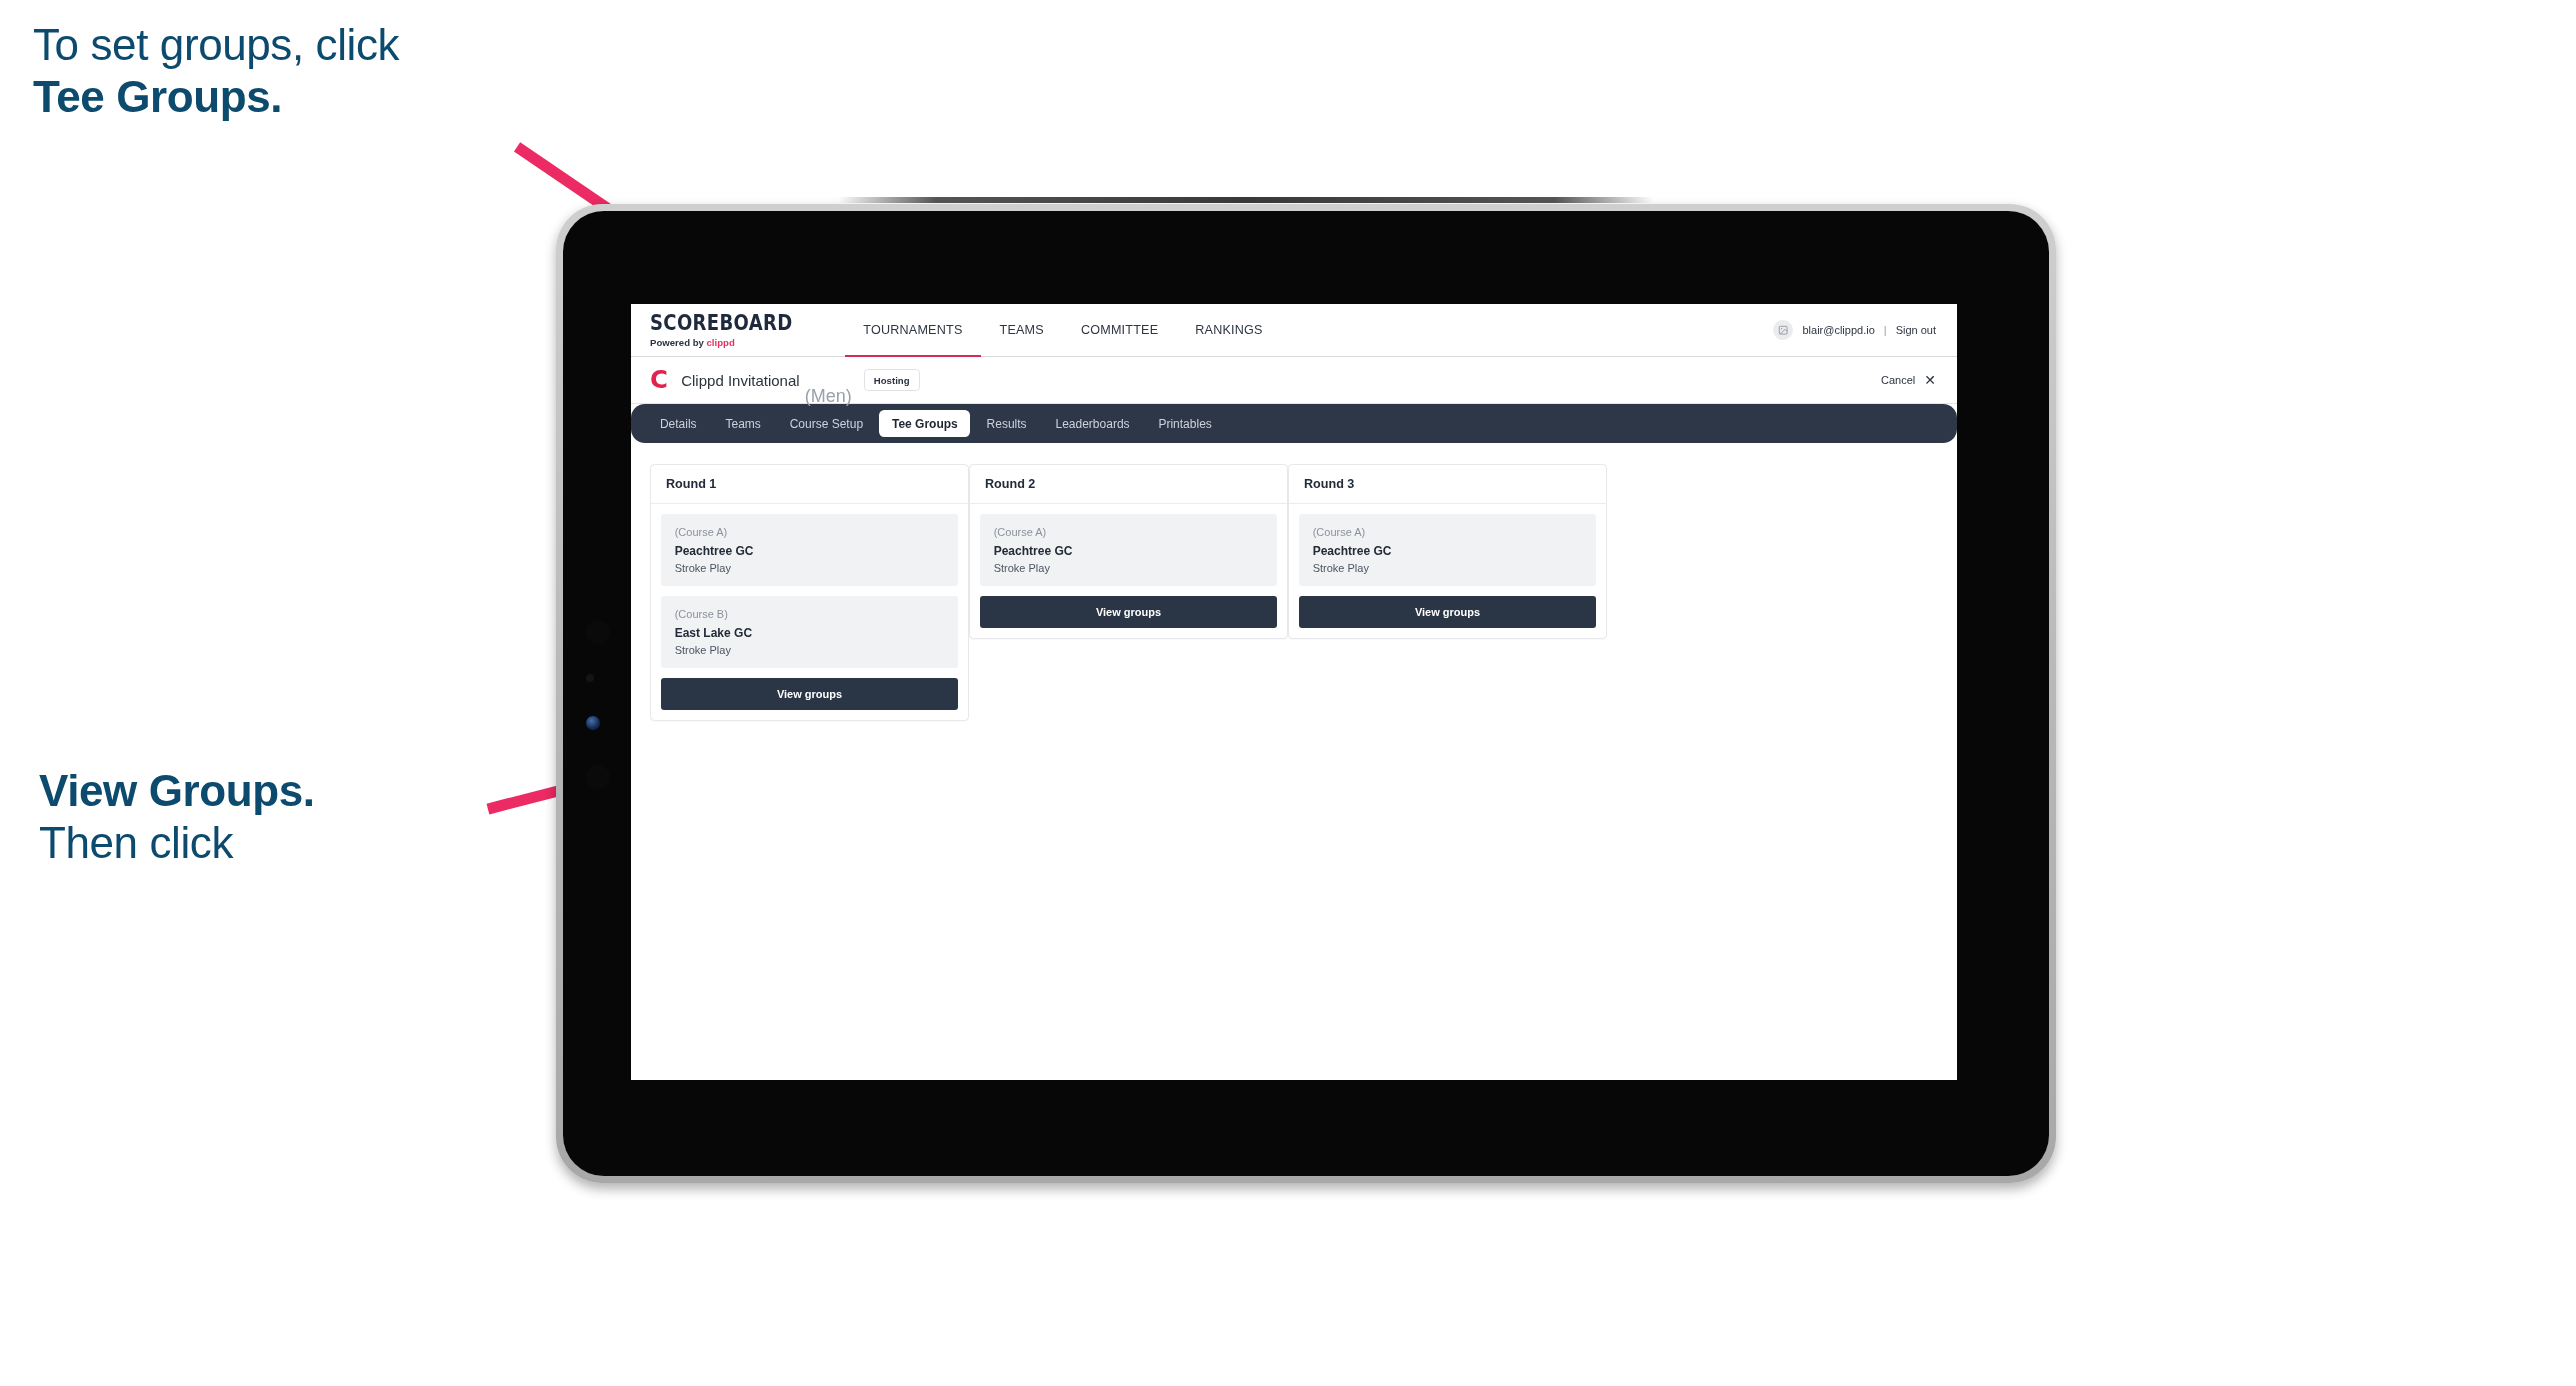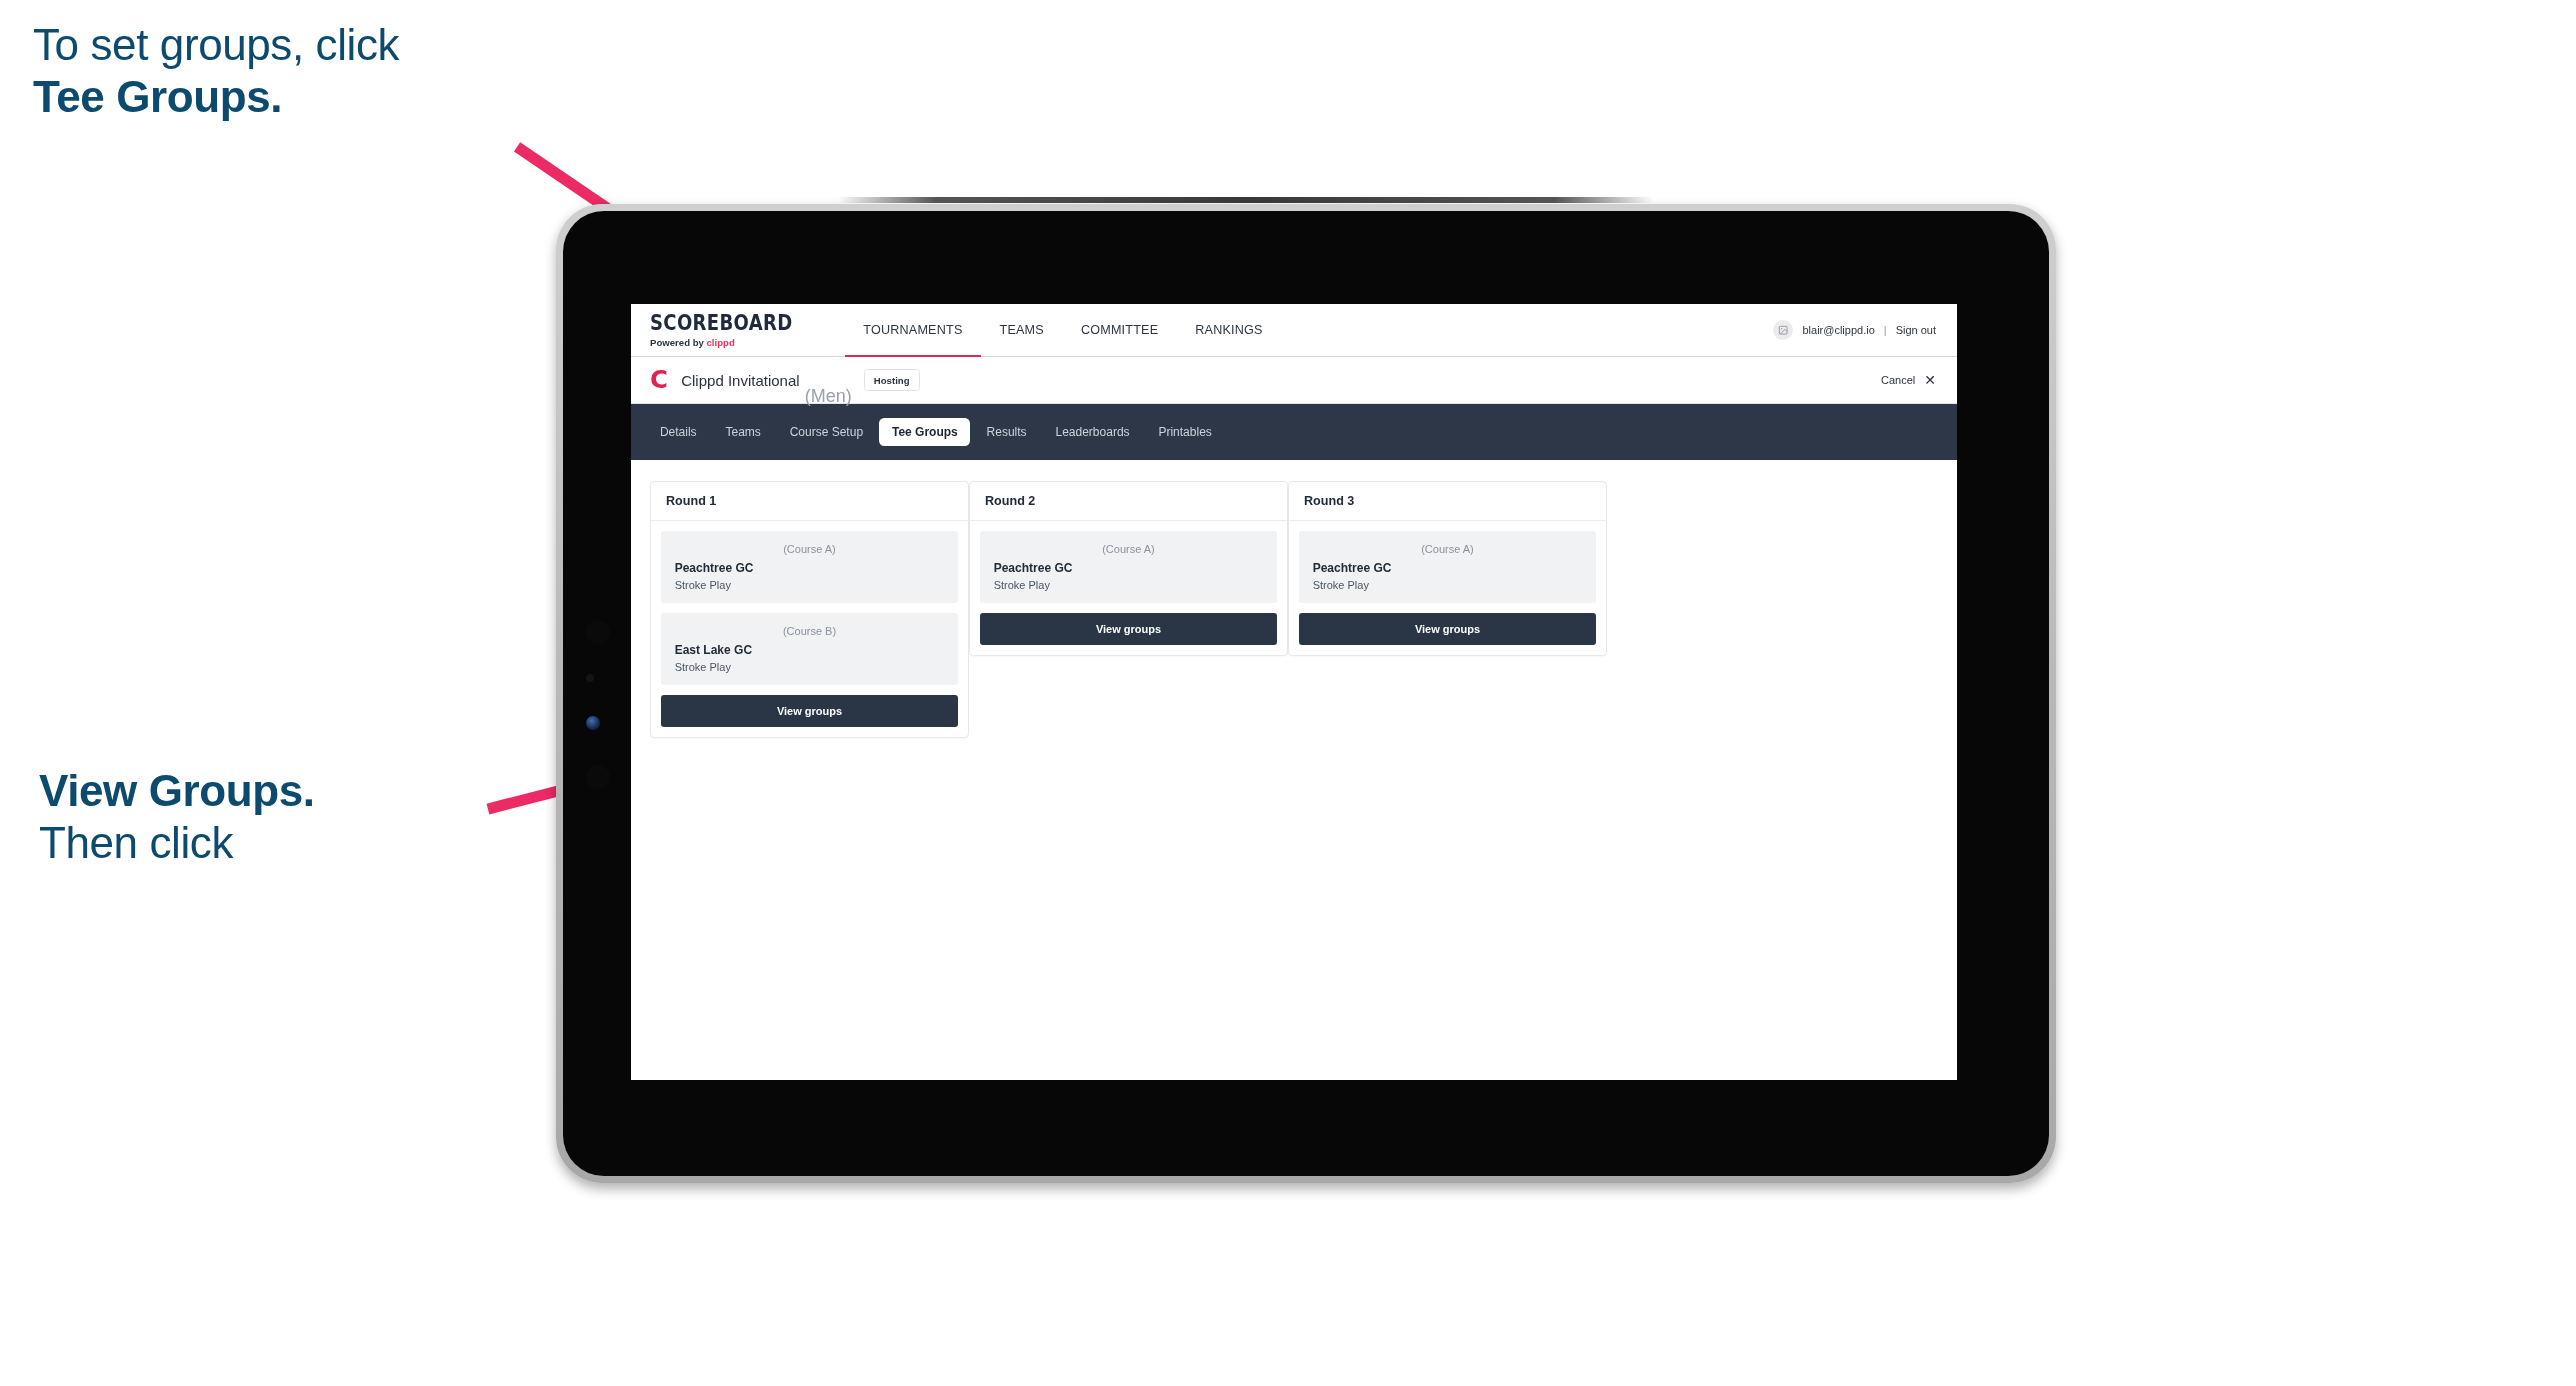--- a/index.html
+++ b/index.html
@@ -115,8 +115,8 @@
 
   
   .subnav {
-    background:#2d3748; height:56px; display:flex; align-items:center;
-    padding-left:16.3px; gap:3.7px;
+    background:#2d3748; height:39px; display:flex; align-items:center;
+    padding-left:16.3px; gap:3.7px;border-radius:14px;
   }
   .subnav-item {
     font-size:12px; color:#cdd3dc; padding:6.7px 12.6px; border-radius:5.2px; cursor:pointer;

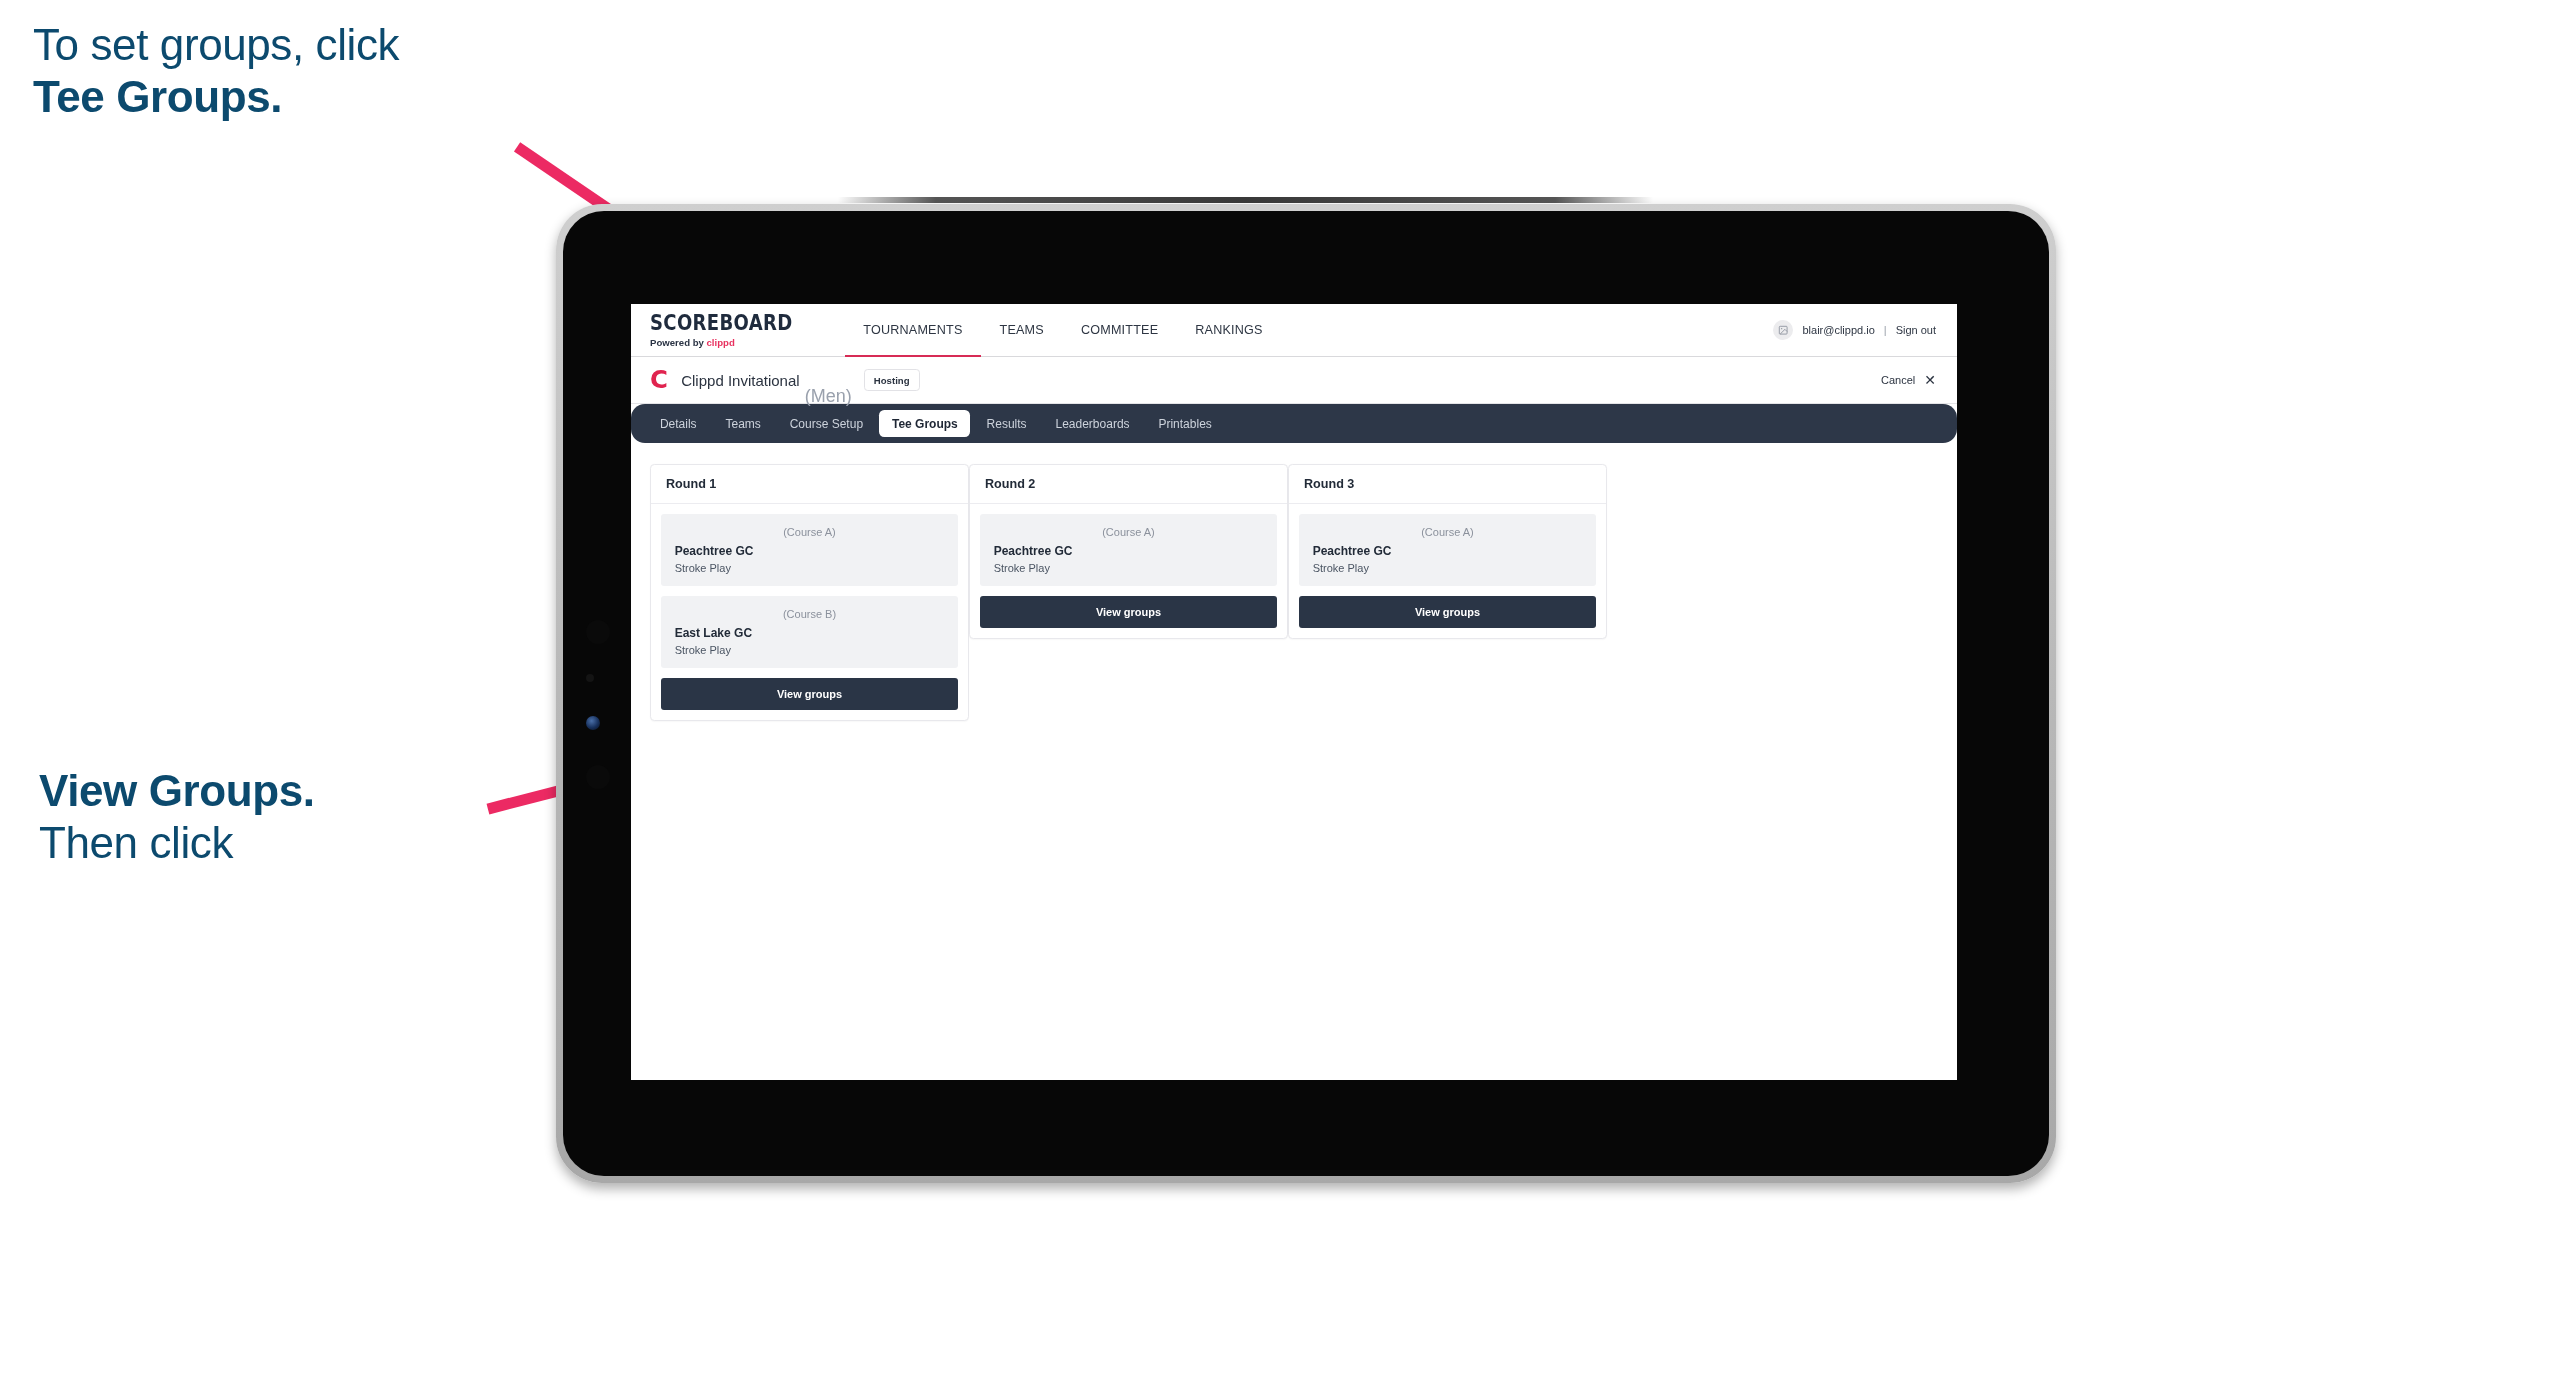--- a/index.html
+++ b/index.html
@@ -136,7 +136,7 @@
   }
   .round-body { padding: 10.4px; display:flex; flex-direction:column; gap:10.4px; }
   .course-box { background:#f1f2f4; border-radius:3px; padding:12px 13.3px; }
-  .course-label { font-size:11px; color:#8b919c; margin-bottom:5.2px;text-align:center; }
+  .course-label { font-size:11px; color:#8b919c; margin-bottom:5.2px; }
   .course-name { font-size:12px; font-weight:700; color:#222b38; margin-bottom:4.4px; }
   .course-format { font-size:11px; color:#4b5563; }
   .view-btn {

